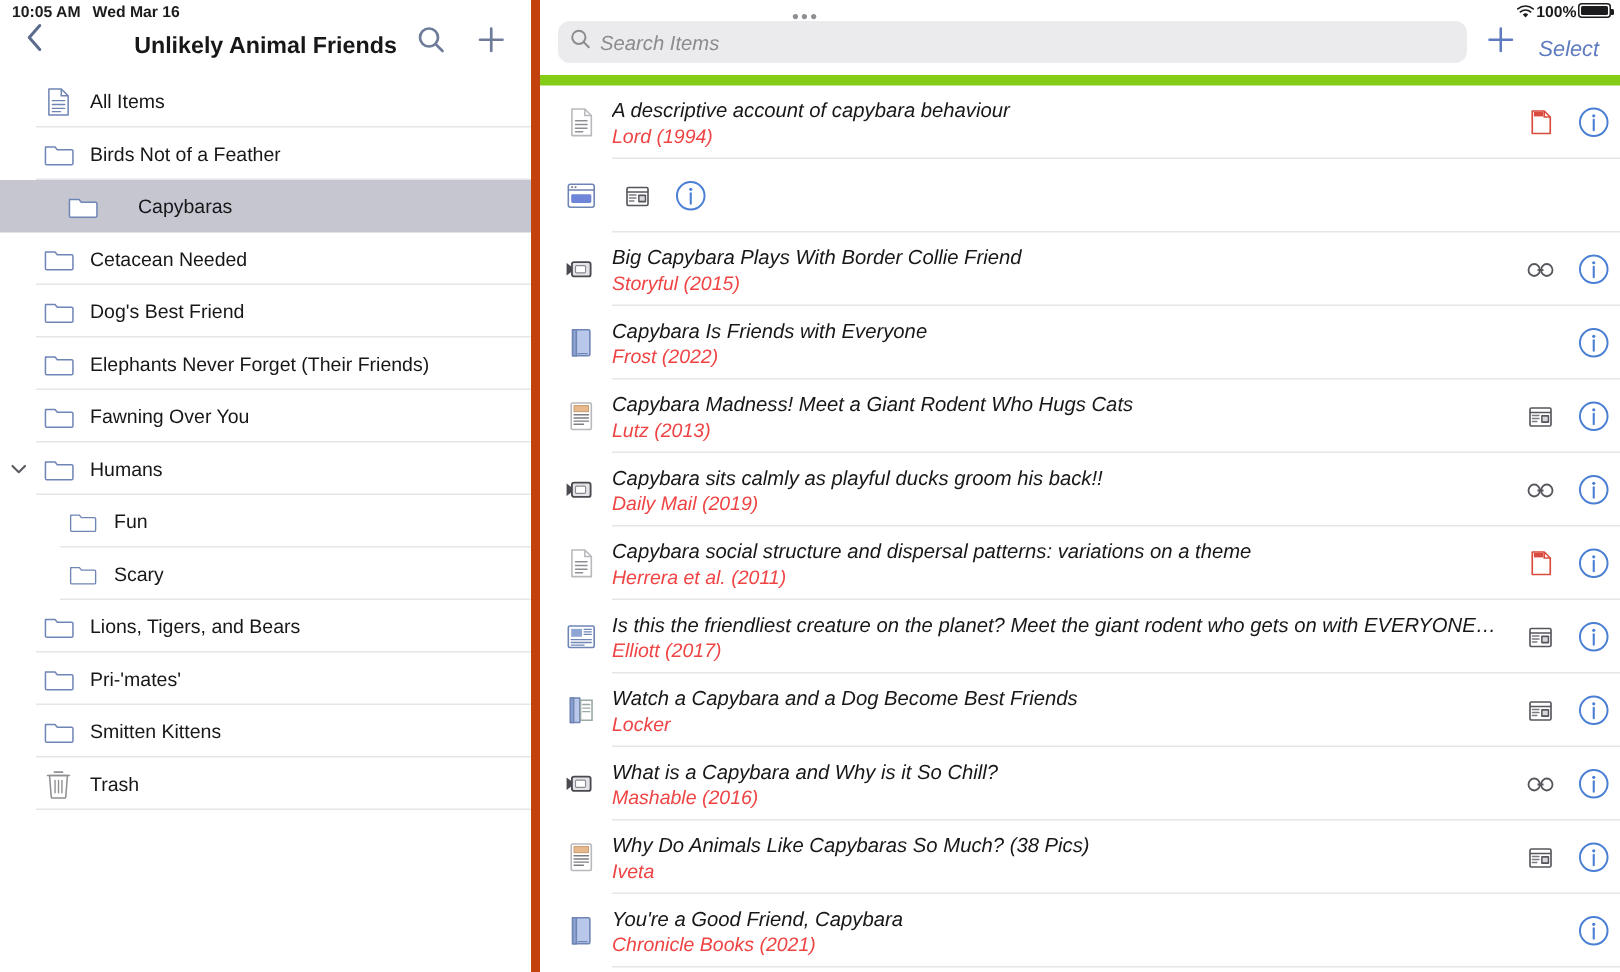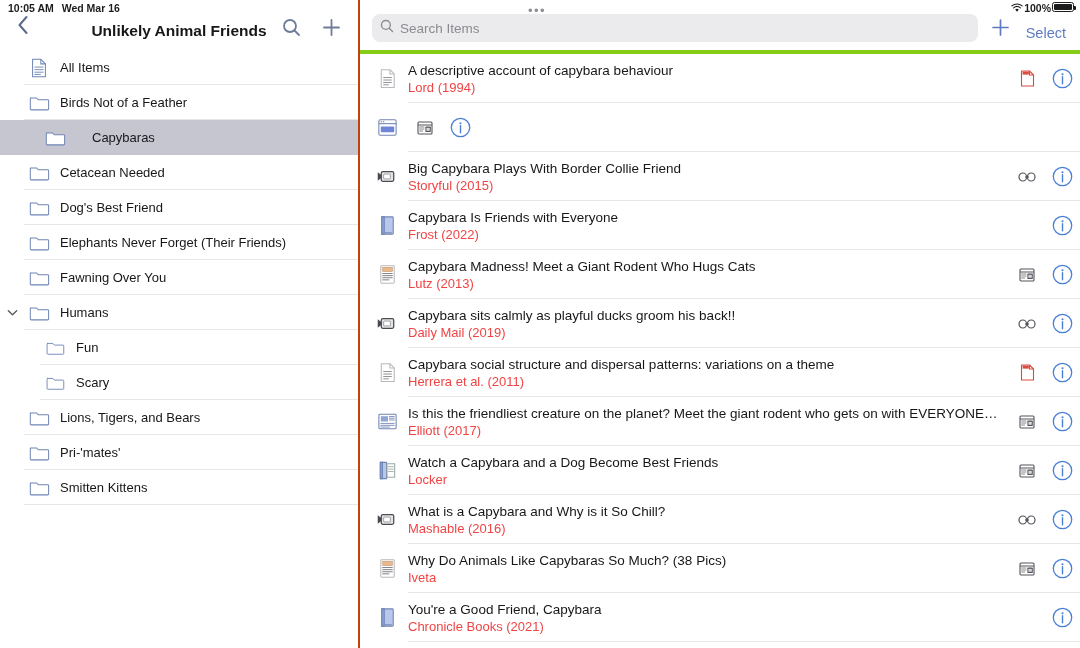--- a/index.html
+++ b/index.html
@@ -49,7 +49,7 @@
   
   .sidebar {
     width: 360px; height: 648px; background: #ffffff;
-    border-right: 2px solid #c2410c;
+    border-right: 6px solid #c2410c;
     display: flex; flex-direction: column;
   }
   .sidebar-nav {

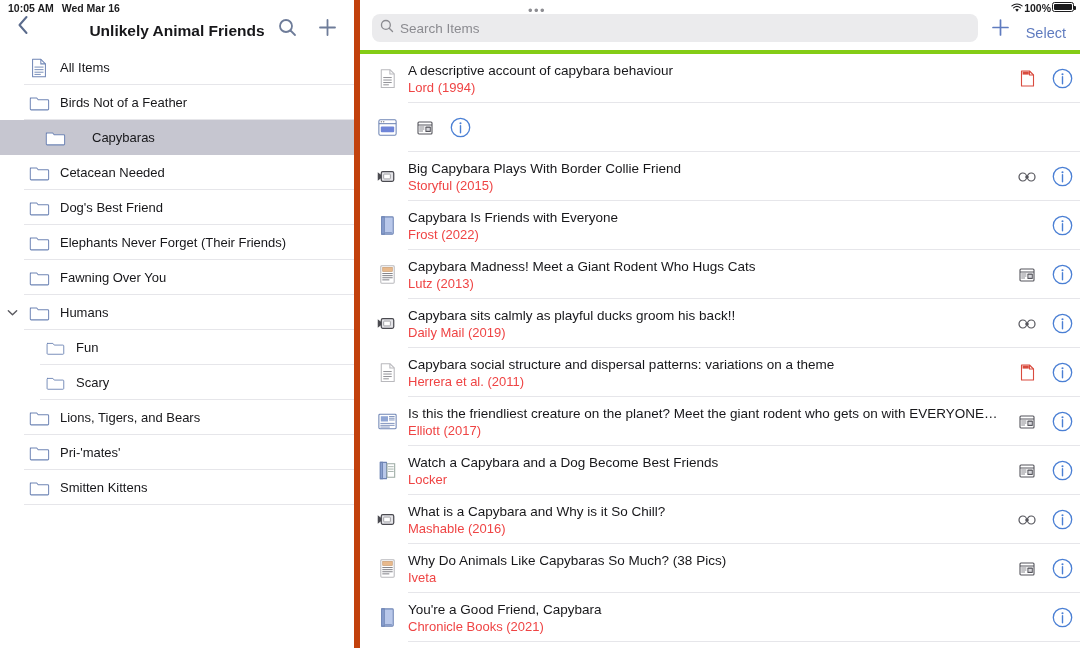--- a/index.html
+++ b/index.html
@@ -96,7 +96,7 @@
   }
 
   
-  .items-pane { flex: 1; height: 648px; background: #ffffff; display: flex; flex-direction: column; }
+  .items-pane { flex: 1; height: 648px; background: #ffffff; display: flex; flex-direction: column; font-style: italic; }
   .items-toolbar {
     height: 50px; flex: 0 0 50px; display: flex; align-items: flex-end;
     padding: 0 10px 8px 12px; gap: 10px; background: #ffffff;

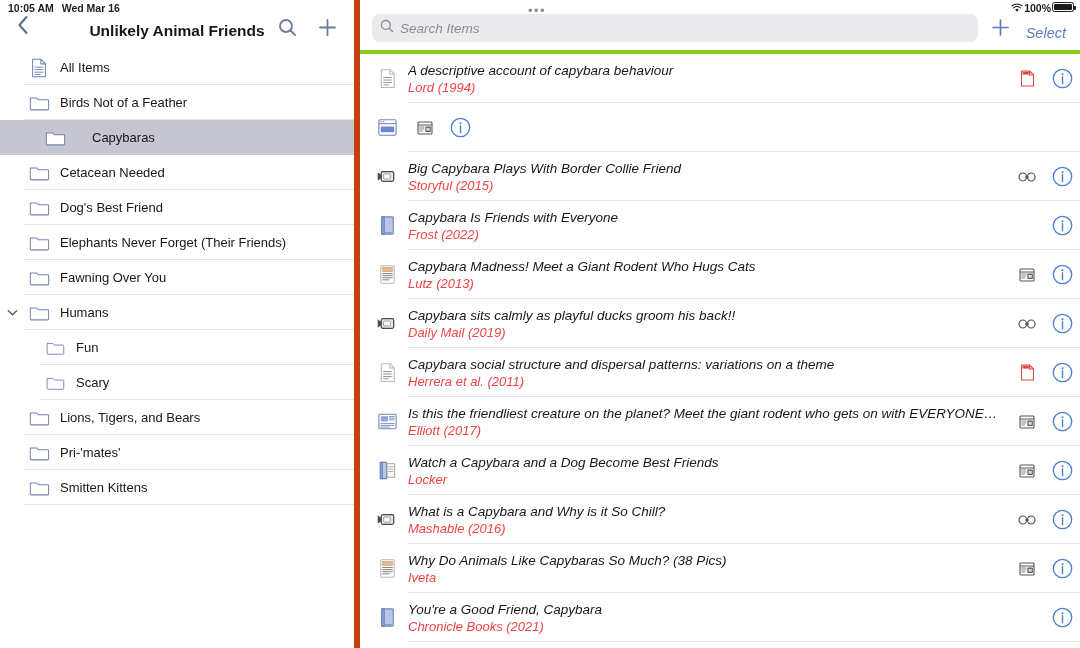--- a/index.html
+++ b/index.html
@@ -112,7 +112,7 @@
   }
   .tb-select { font-size: 14.5px; color: #5f7bbf; cursor: pointer; padding: 0 4px 1px 2px; }
 
-  .items-list { flex: 1; overflow: hidden; border-top: 4px solid #84cc16; }
+  .items-list { flex: 1; overflow: hidden; border-top: 7px solid #84cc16; }
   .item-row {
     height: 49px; display: flex; align-items: center; position: relative;
     padding-left: 12px; cursor: pointer;

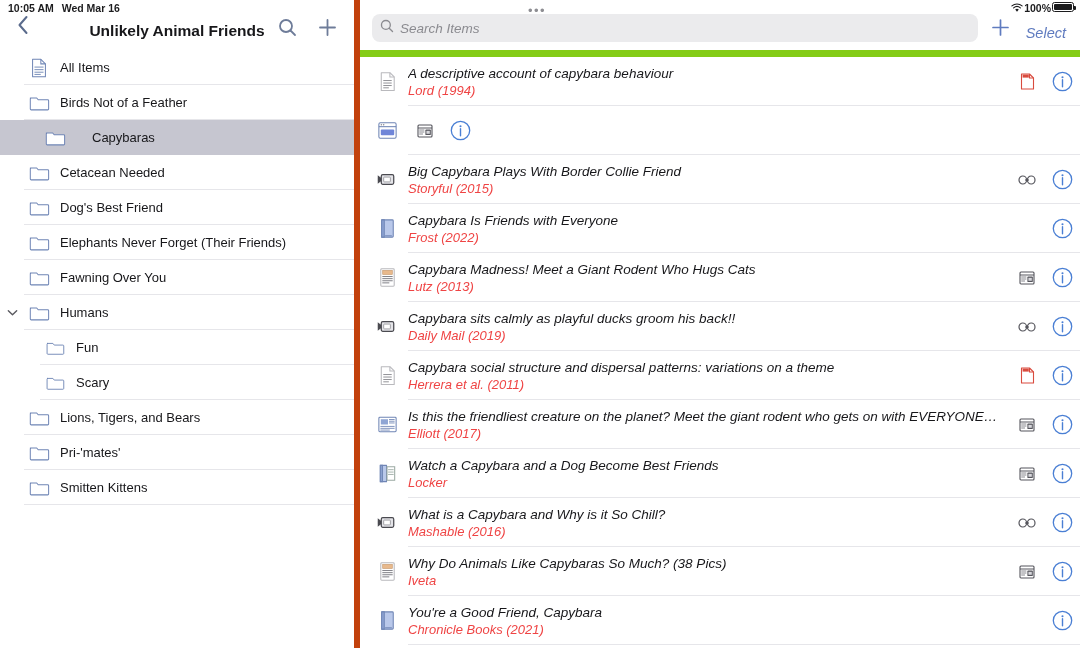--- a/index.html
+++ b/index.html
@@ -320,6 +320,18 @@
           <div class="srow-label">Smitten Kittens</div>
           <div class="sep"></div>
         </div>
+        <div class="srow">
+          <div class="disclosure"></div>
+          <div class="srow-icon">
+            <svg width="22" height="22" viewBox="0 0 24 24">
+              <path d="M5.5 5.5 h13 l-1.2 15.5 a1 1 0 0 1 -1 .9 h-8.6 a1 1 0 0 1 -1 -.9 z" fill="#fff" stroke="#8e8e93" stroke-width="1.1" stroke-linejoin="round"></path>
+              <path d="M4 5.5 h16 M9 3 h6" stroke="#8e8e93" stroke-width="1.1" stroke-linecap="round"></path>
+              <path d="M9.5 9 v9 M12 9 v9 M14.5 9 v9" stroke="#8e8e93" stroke-width="1" stroke-linecap="round"></path>
+            </svg>
+          </div>
+          <div class="srow-label">Trash</div>
+          <div class="sep"></div>
+        </div>
       </div>
   </div>
 

